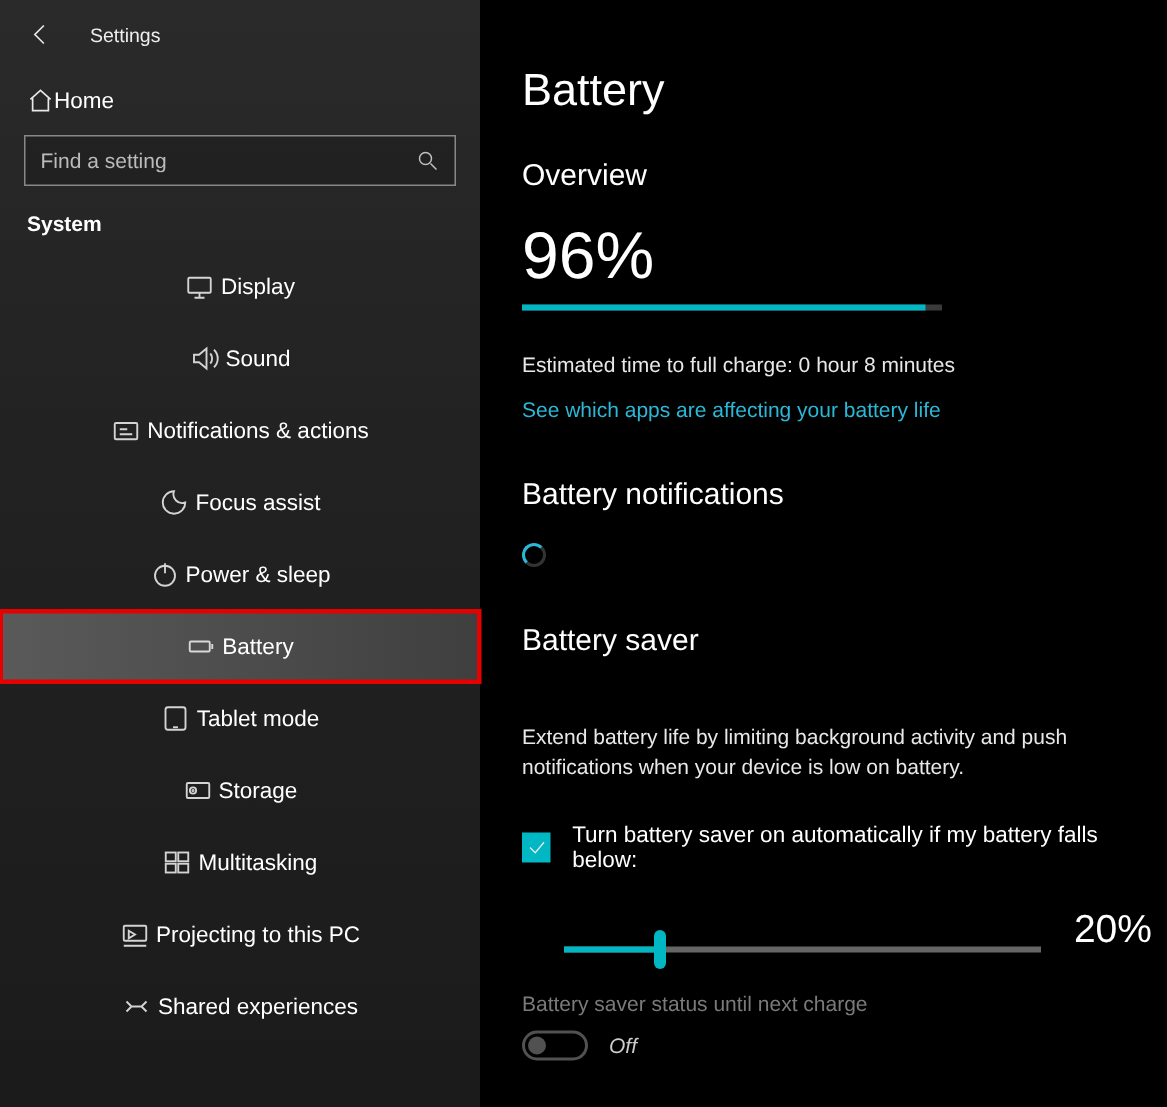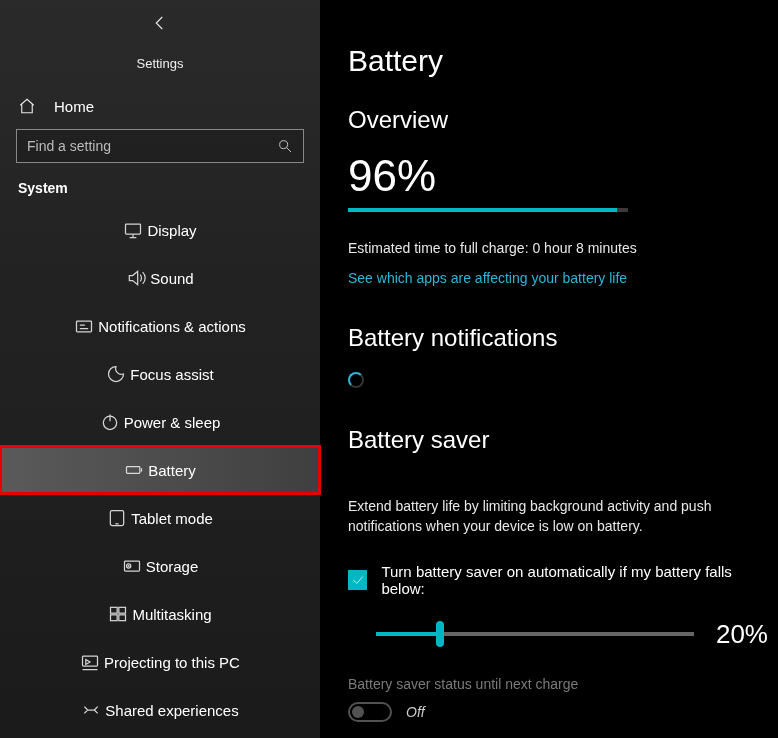--- a/index.html
+++ b/index.html
@@ -20,7 +20,6 @@
     align-items: center;
     gap: 24px;
     padding: 14px 18px 10px 18px;
-    flex-direction: column;
   }
   .back-arrow { width: 18px; height: 18px; cursor: pointer; display:flex; align-items:center; justify-content:center; }
   .app-title { font-size: 13px; font-weight: 400; color: #eee; }

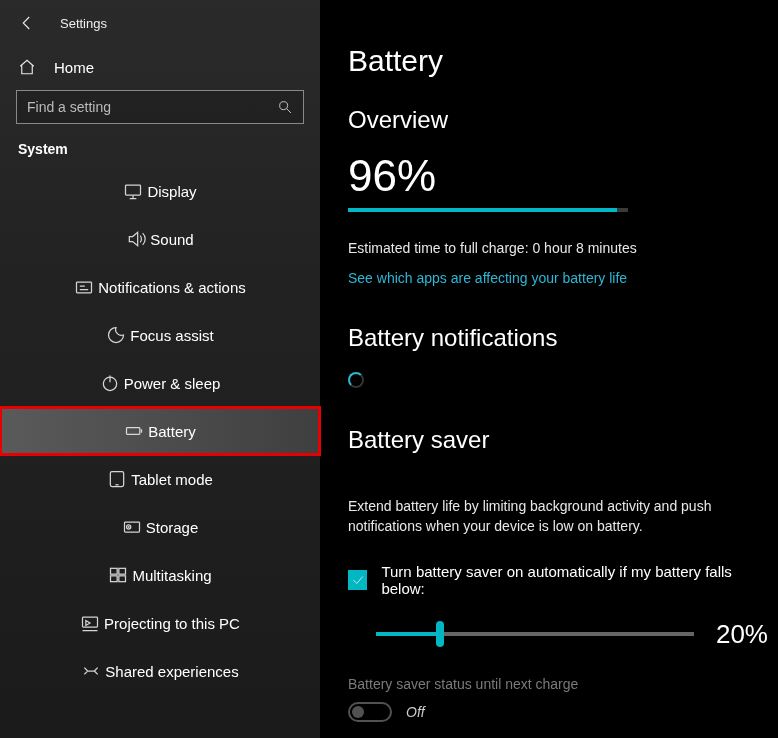--- a/index.html
+++ b/index.html
@@ -27,7 +27,6 @@
   .home-row {
     display: flex;
     align-items: center;
-    gap: 18px;
     padding: 16px 18px 14px 18px;
     cursor: pointer;
   }

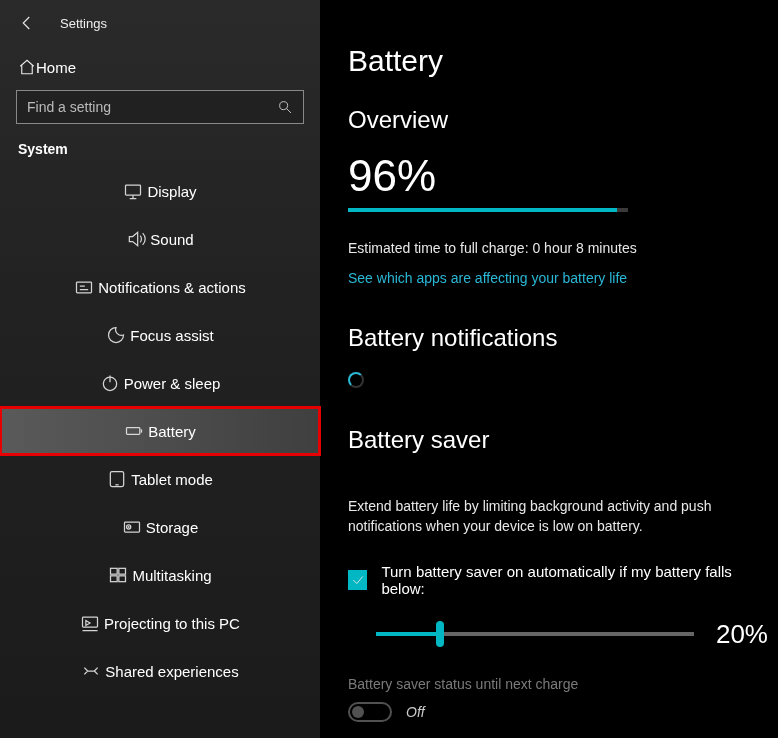--- a/index.html
+++ b/index.html
@@ -89,7 +89,7 @@
     overflow: hidden;
   }
   .page-title { font-size: 30px; font-weight: 400; margin-bottom: 28px; }
-  .section-h { font-size: 24px; font-weight: 400; margin-bottom: 20px; }
+  .section-h { font-size: 20px; font-weight: 400; margin-bottom: 20px; }
 
   .battery-pct { font-size: 44px; font-weight: 400; line-height: 1; }
   .battery-bar {

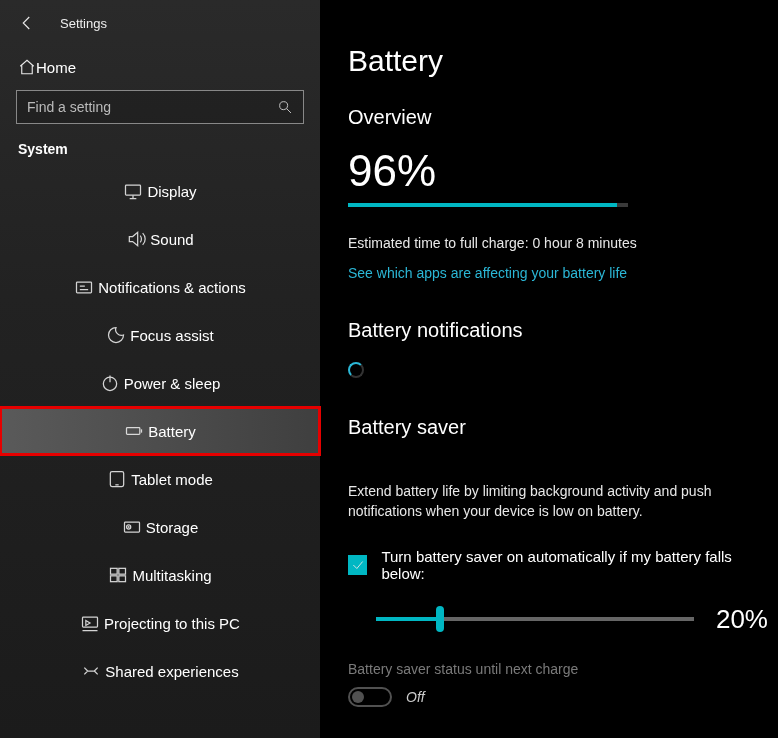--- a/index.html
+++ b/index.html
@@ -117,7 +117,7 @@
   .checkbox svg { width:14px; height:14px; }
   .checkbox-label { font-size:15px; }
 
-  .slider-row { display:flex; align-items:center; gap:22px; margin-top:22px; padding-left:28px; }
+  .slider-row { display:flex; align-items:flex-end; gap:22px; margin-top:22px; padding-left:28px; }
   .slider {
     width: 348px; height: 4px; background:#666; position:relative; cursor:pointer;
   }

